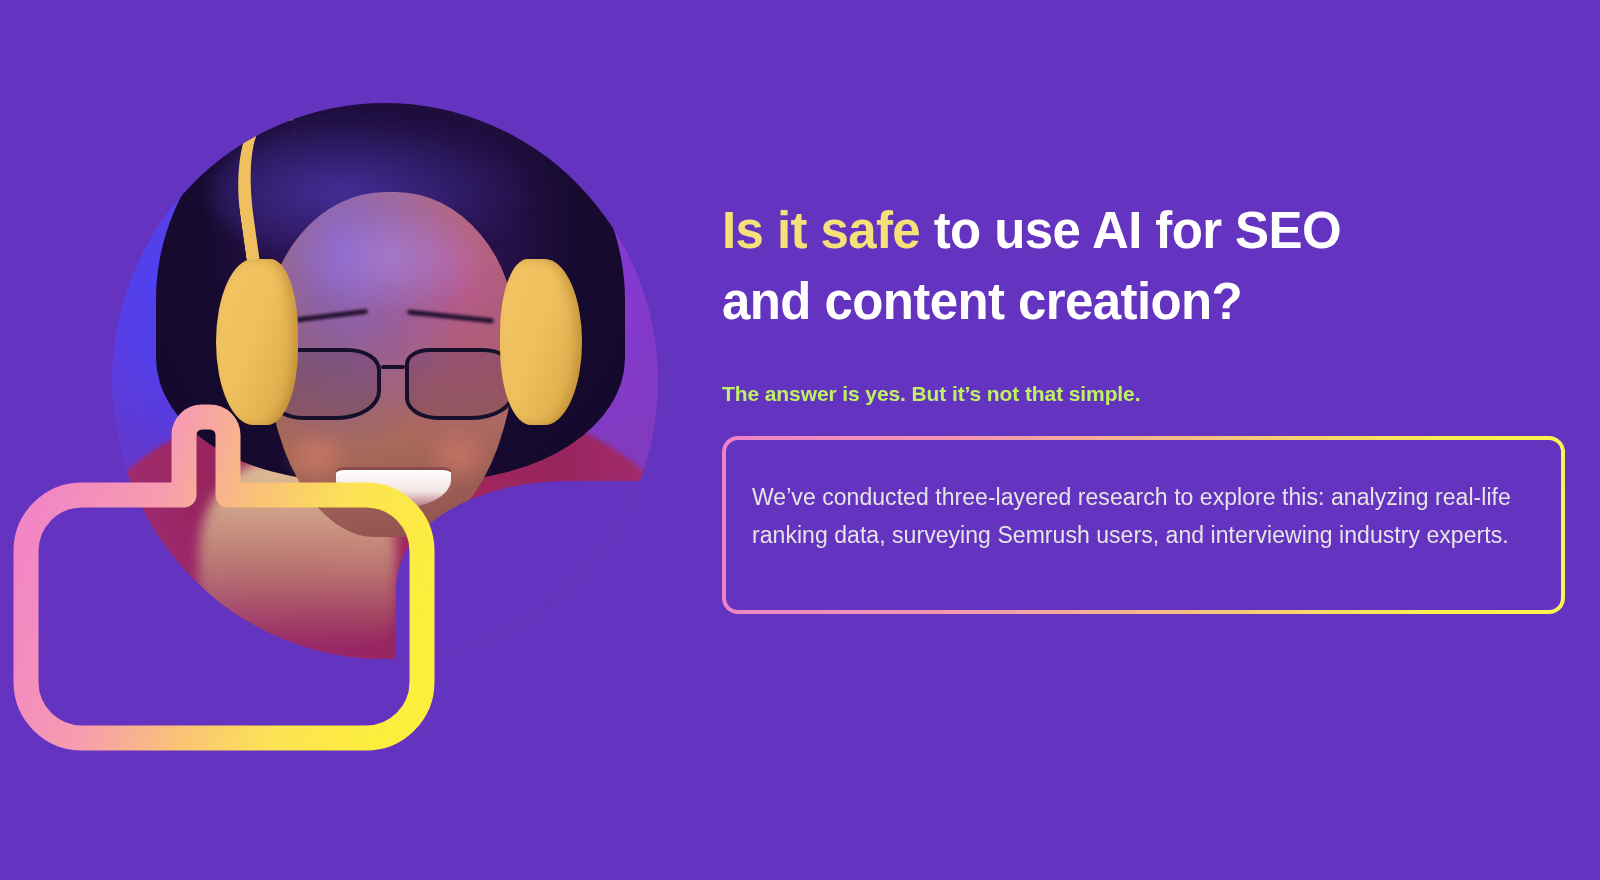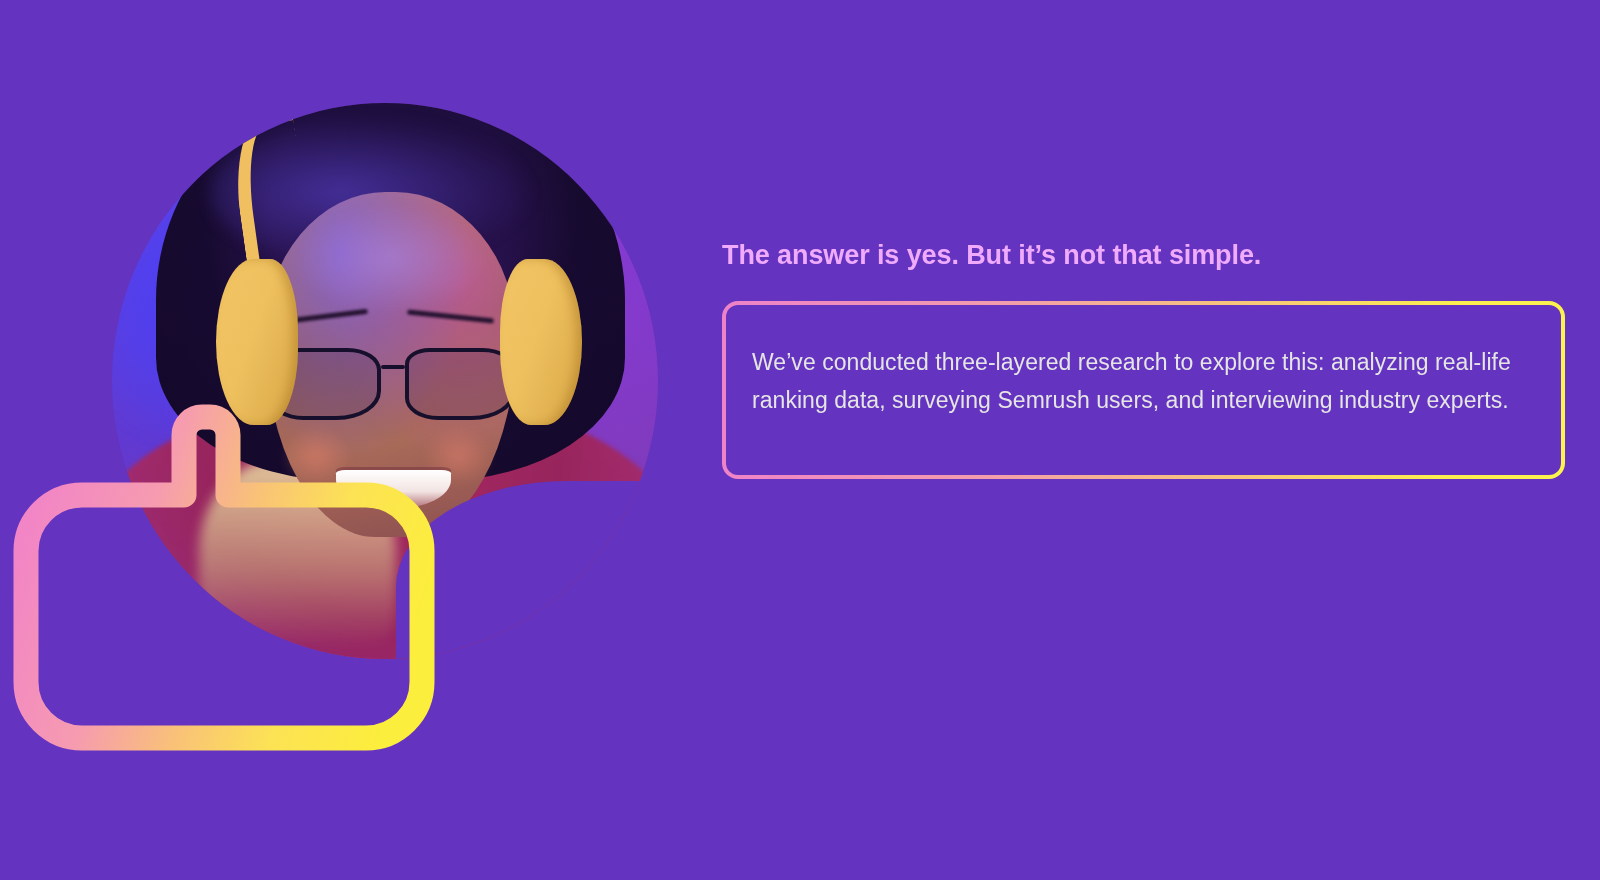--- a/index.html
+++ b/index.html
@@ -345,6 +345,10 @@
 
   <div class="content">
 
+    <h1 class="headline">
+      <span class="hl-accent">Is it safe</span><span> to use AI for SEO</span><br>
+      <span>and content creation?</span>
+    </h1>
 
     <div class="subhead">The answer is yes. But it’s not that simple.</div>
 

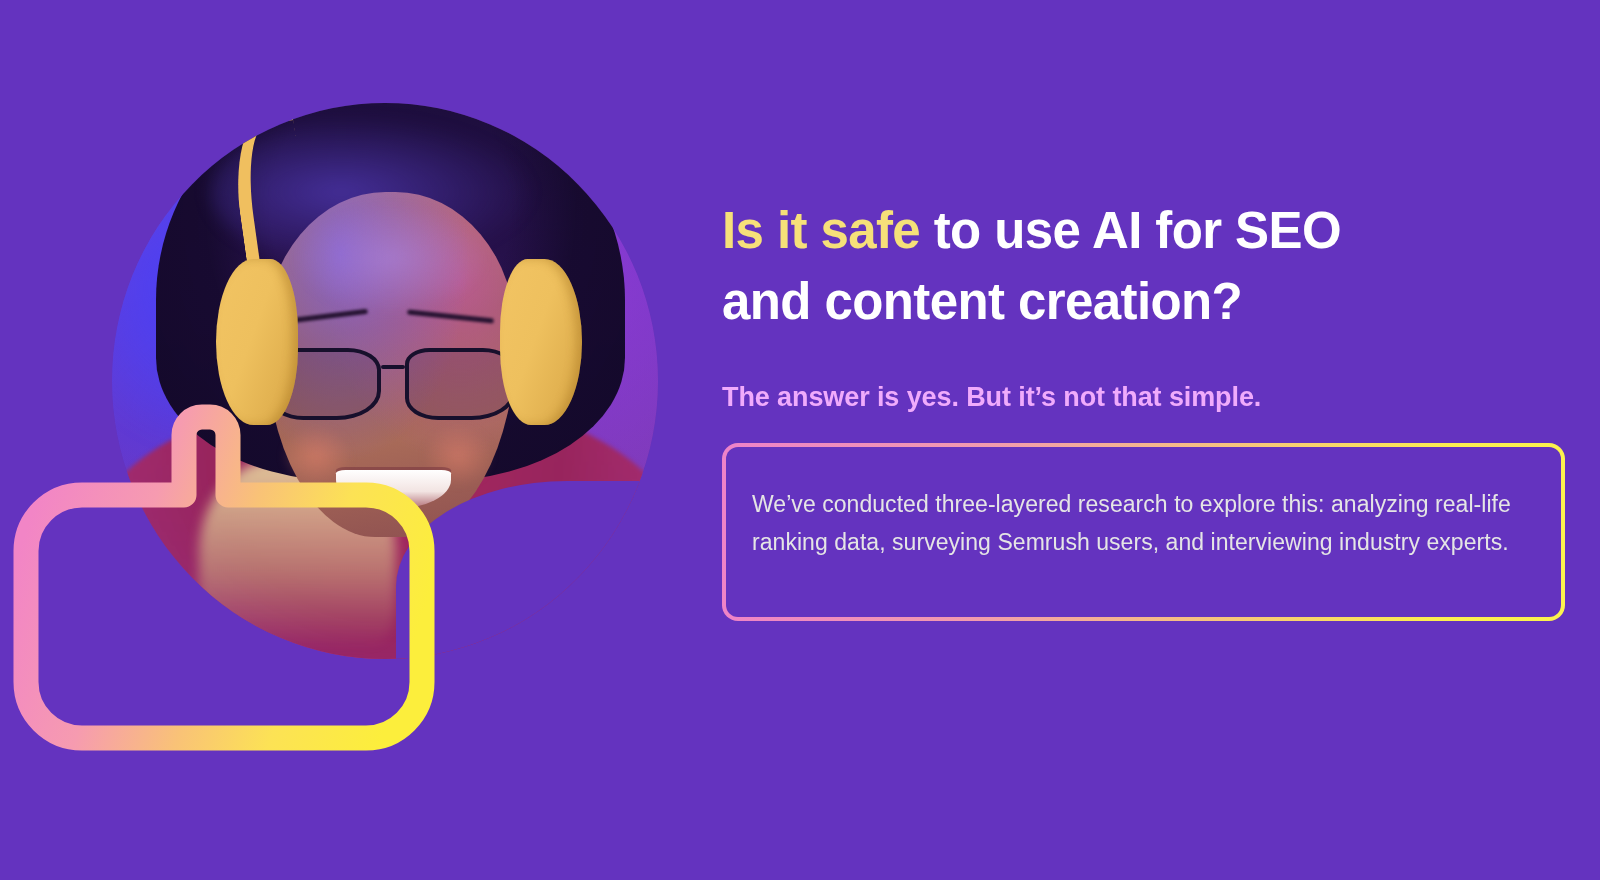--- a/index.html
+++ b/index.html
@@ -250,9 +250,9 @@
 
   .subhead {
     margin-top: 44px;
-    font-size: 27px;
+    font-size: 21px;
     font-weight: 700;
-    color: #f0abfc;
+    color: #bef264;
     letter-spacing: -0.1px;
   }
 

